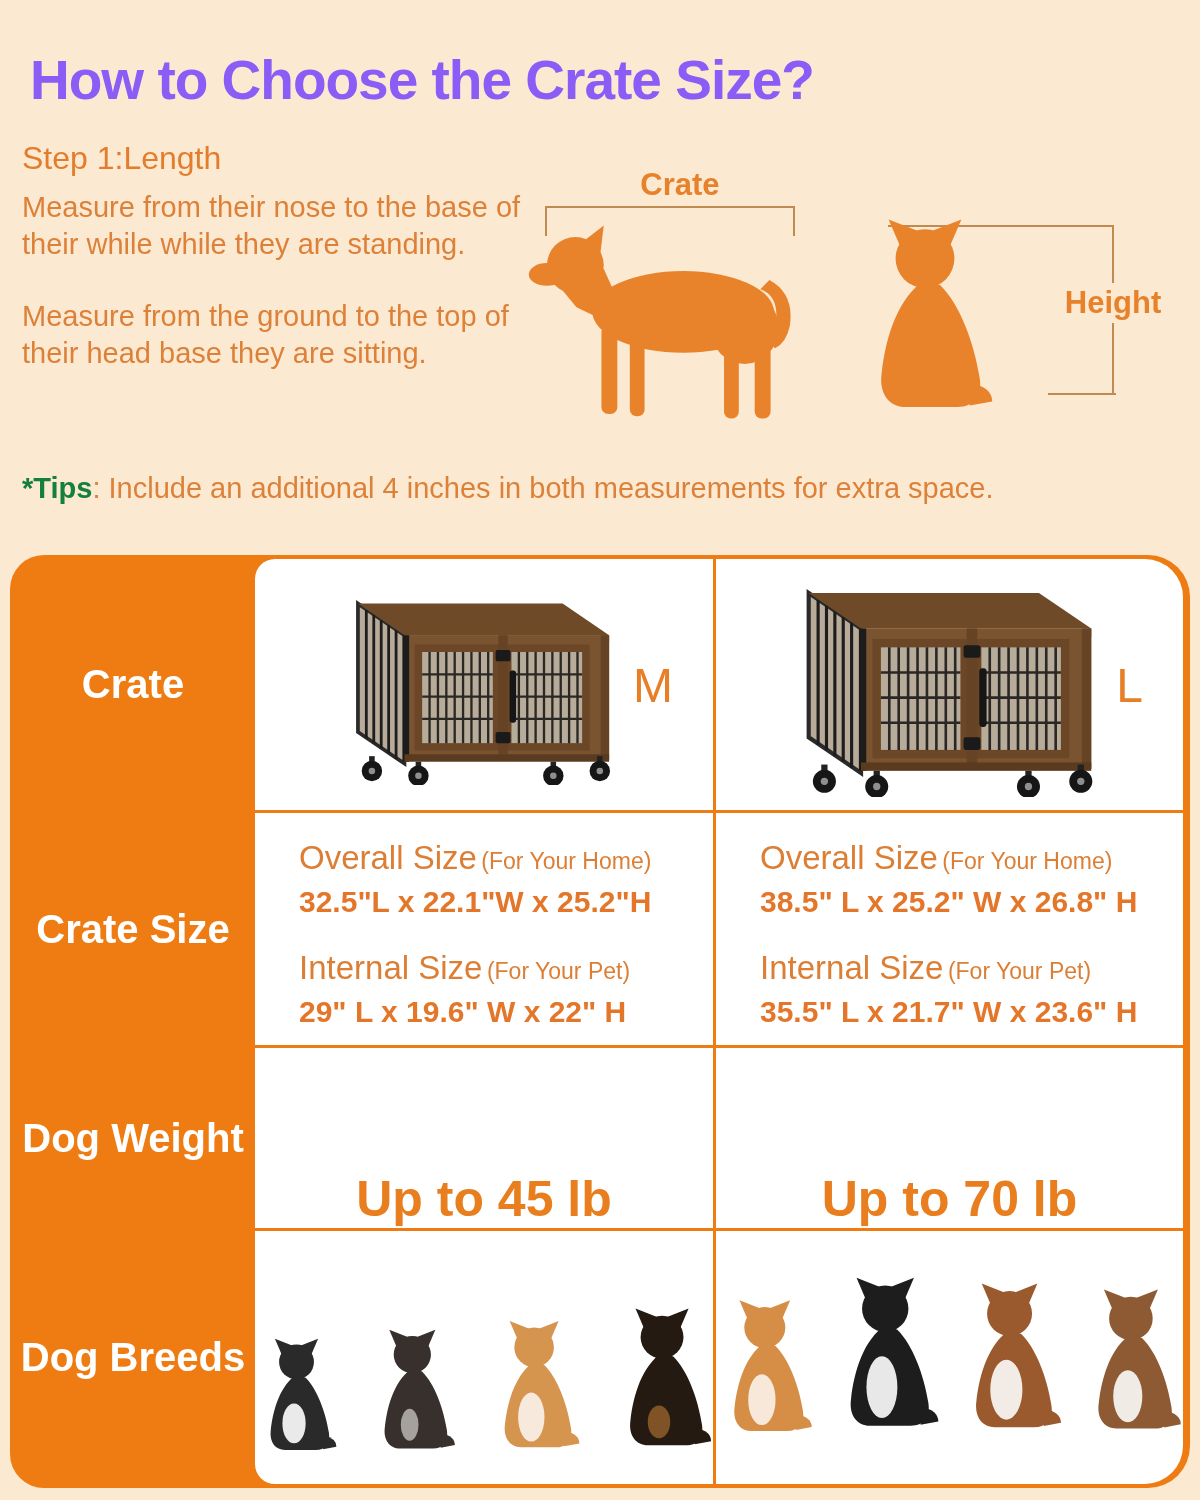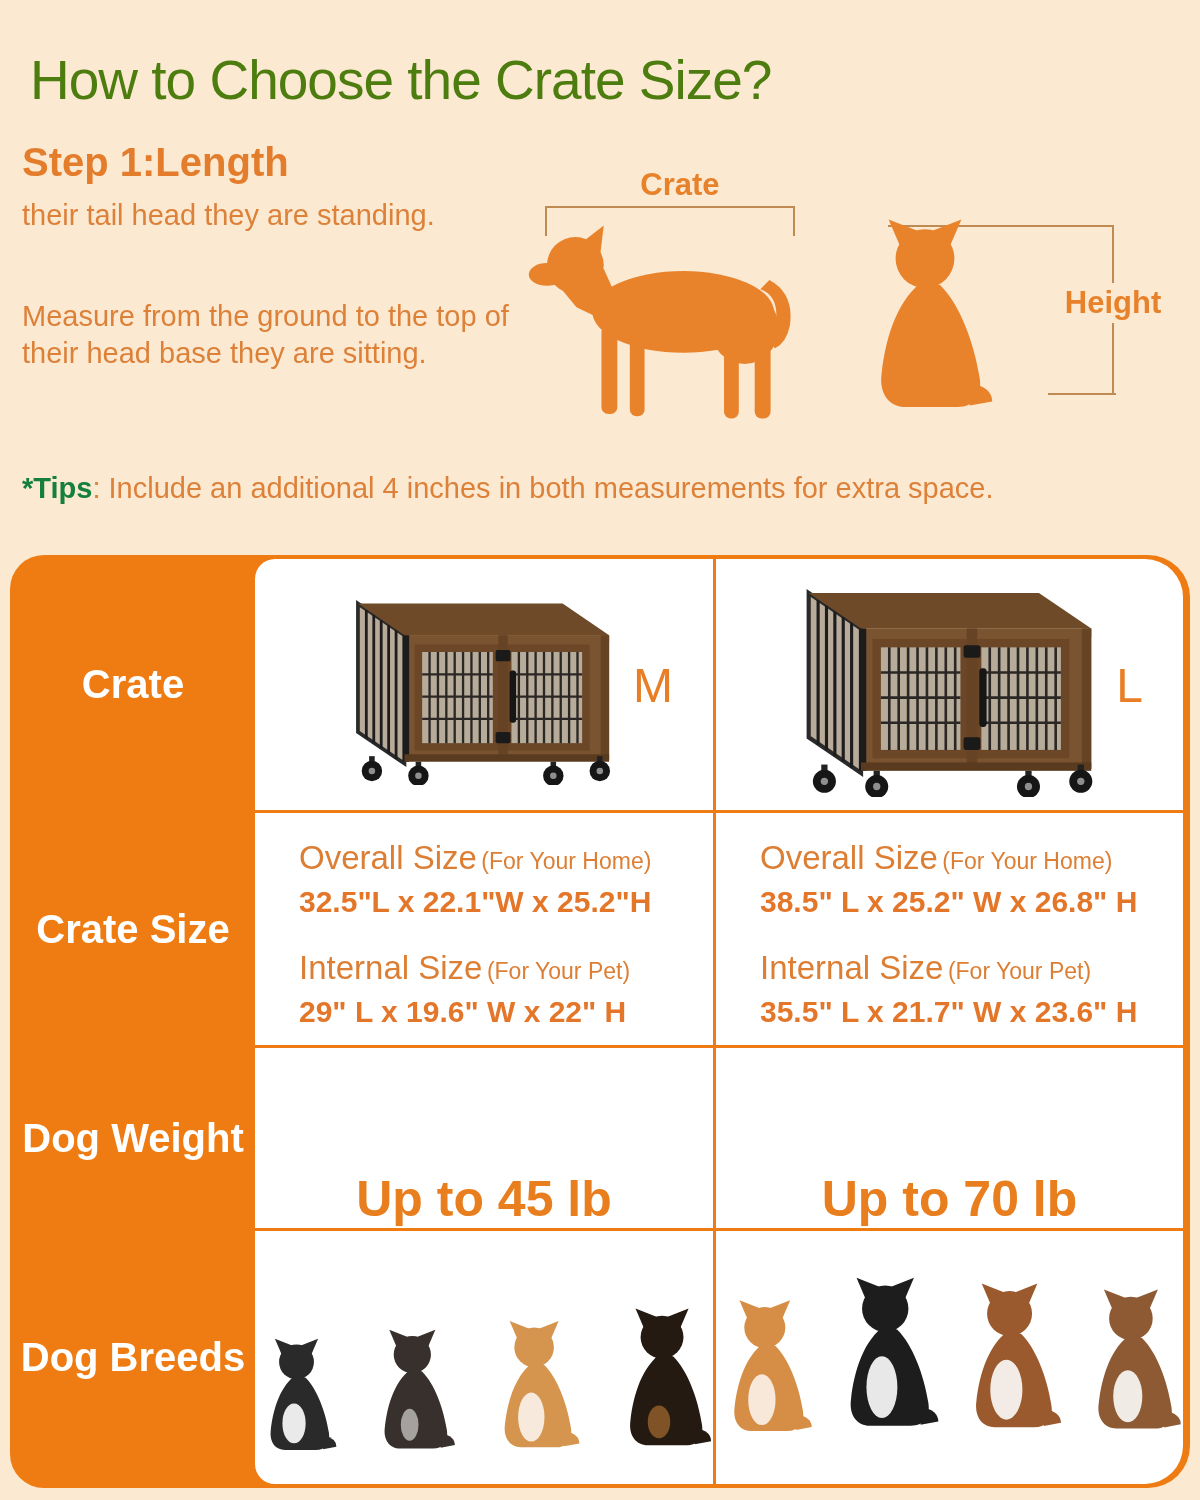--- a/index.html
+++ b/index.html
@@ -11,7 +11,7 @@
   
   .page-title{
     position:absolute;left:30px;top:48px;
-    font-size:55px;font-weight:normal;color:#4d7c0f;letter-spacing:-1px;
+    font-size:55px;font-weight:bold;color:#8b5cf6;letter-spacing:-1px;
   }
   .step{position:absolute;left:22px;width:500px}
   .step-1{top:140px}

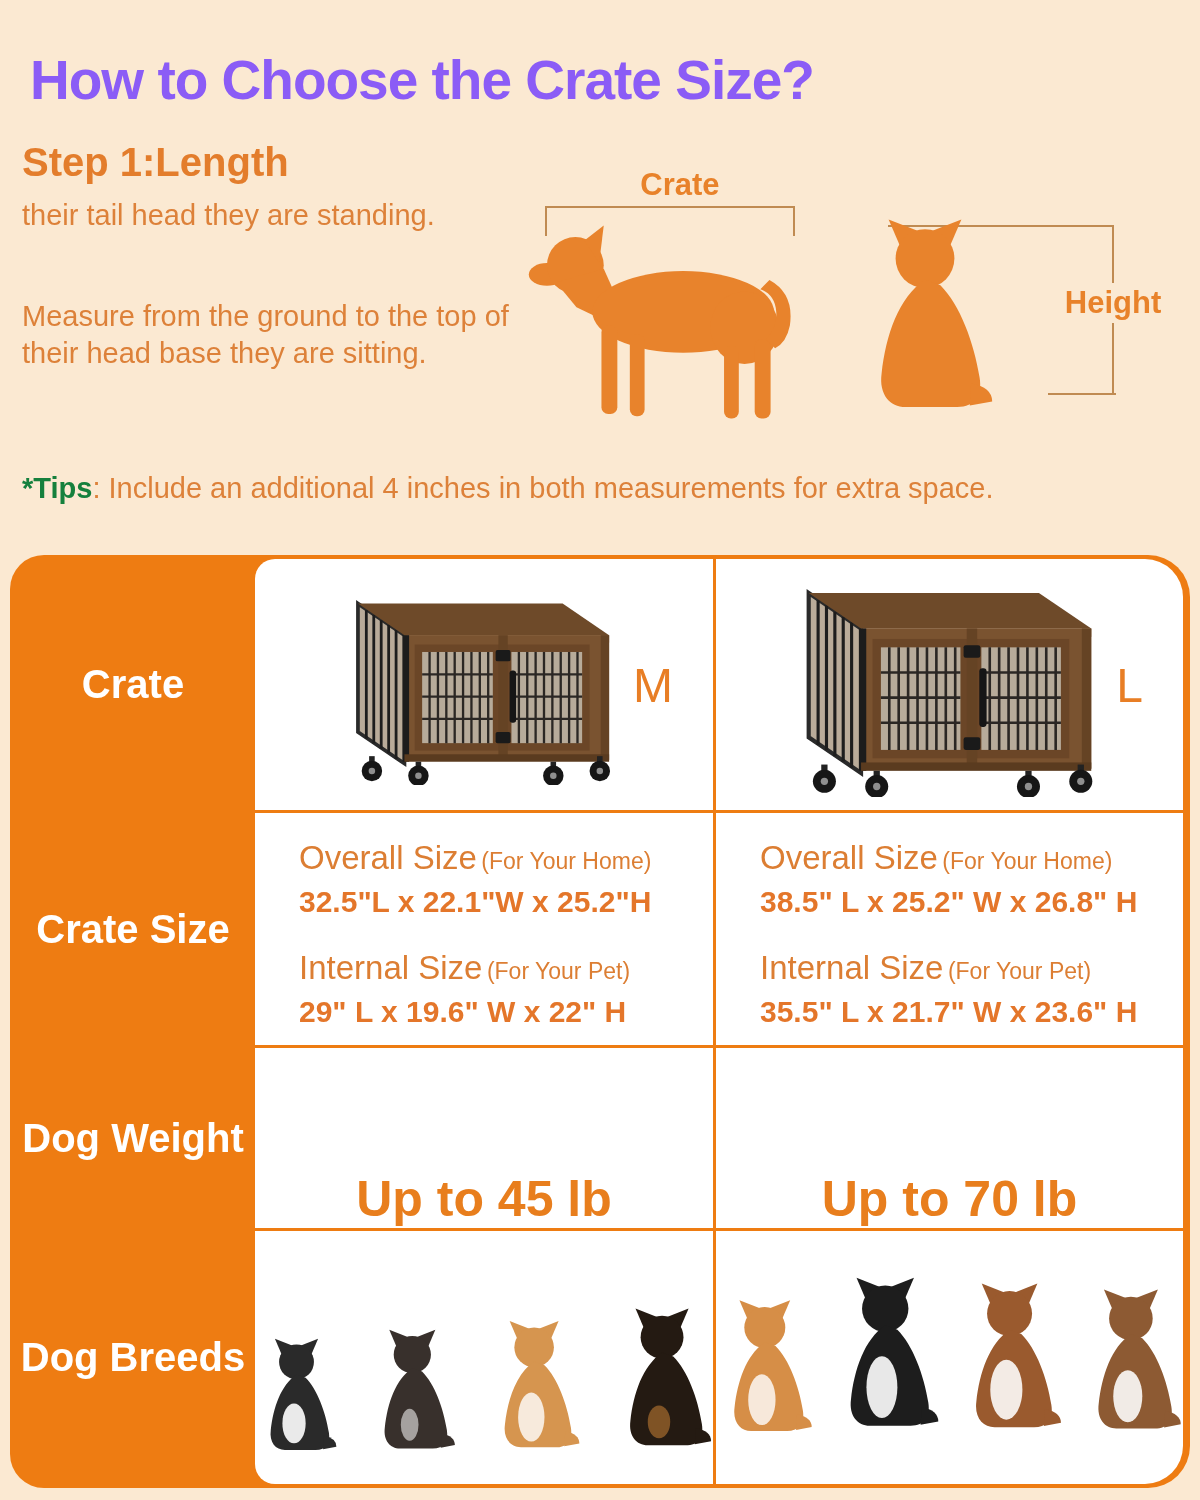--- a/index.html
+++ b/index.html
@@ -16,7 +16,7 @@
   .step{position:absolute;left:22px;width:500px}
   .step-1{top:140px}
   .step-2{top:298px}
-  .step-heading{font-size:40px;font-weight:bold;color:#e37d2c;margin-bottom:12px}
+  .step-heading{font-size:32px;font-weight:normal;color:#e37d2c;margin-bottom:12px}
   .step-line{font-size:29px;color:#dd8139;line-height:37px}
   .tips{position:absolute;left:22px;top:472px;font-size:29px;color:#dd8139}
   .tips b{color:#15803d}

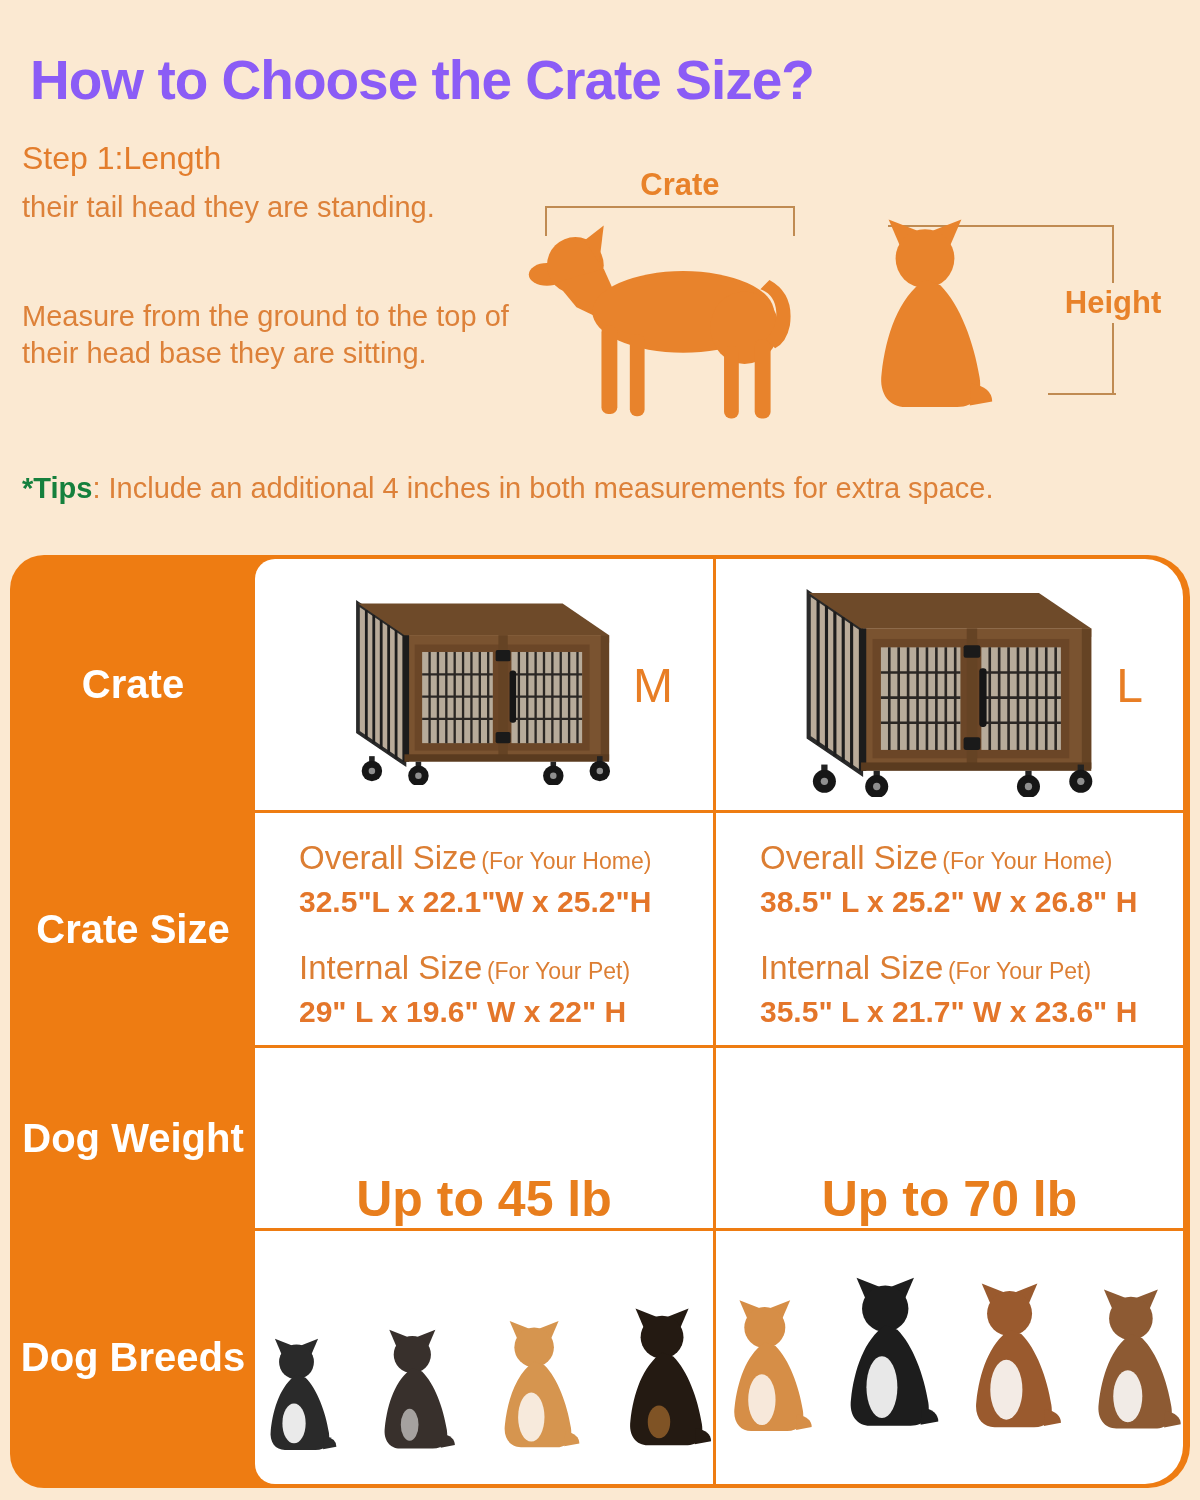--- a/index.html
+++ b/index.html
@@ -159,6 +159,7 @@
 
 <div class="step step-1">
   <div class="step-heading">Step 1:Length</div>
+  <div class="step-line">Measure from their nose to the base of</div>
   <div class="step-line">their tail head they are standing.</div>
 </div>
 

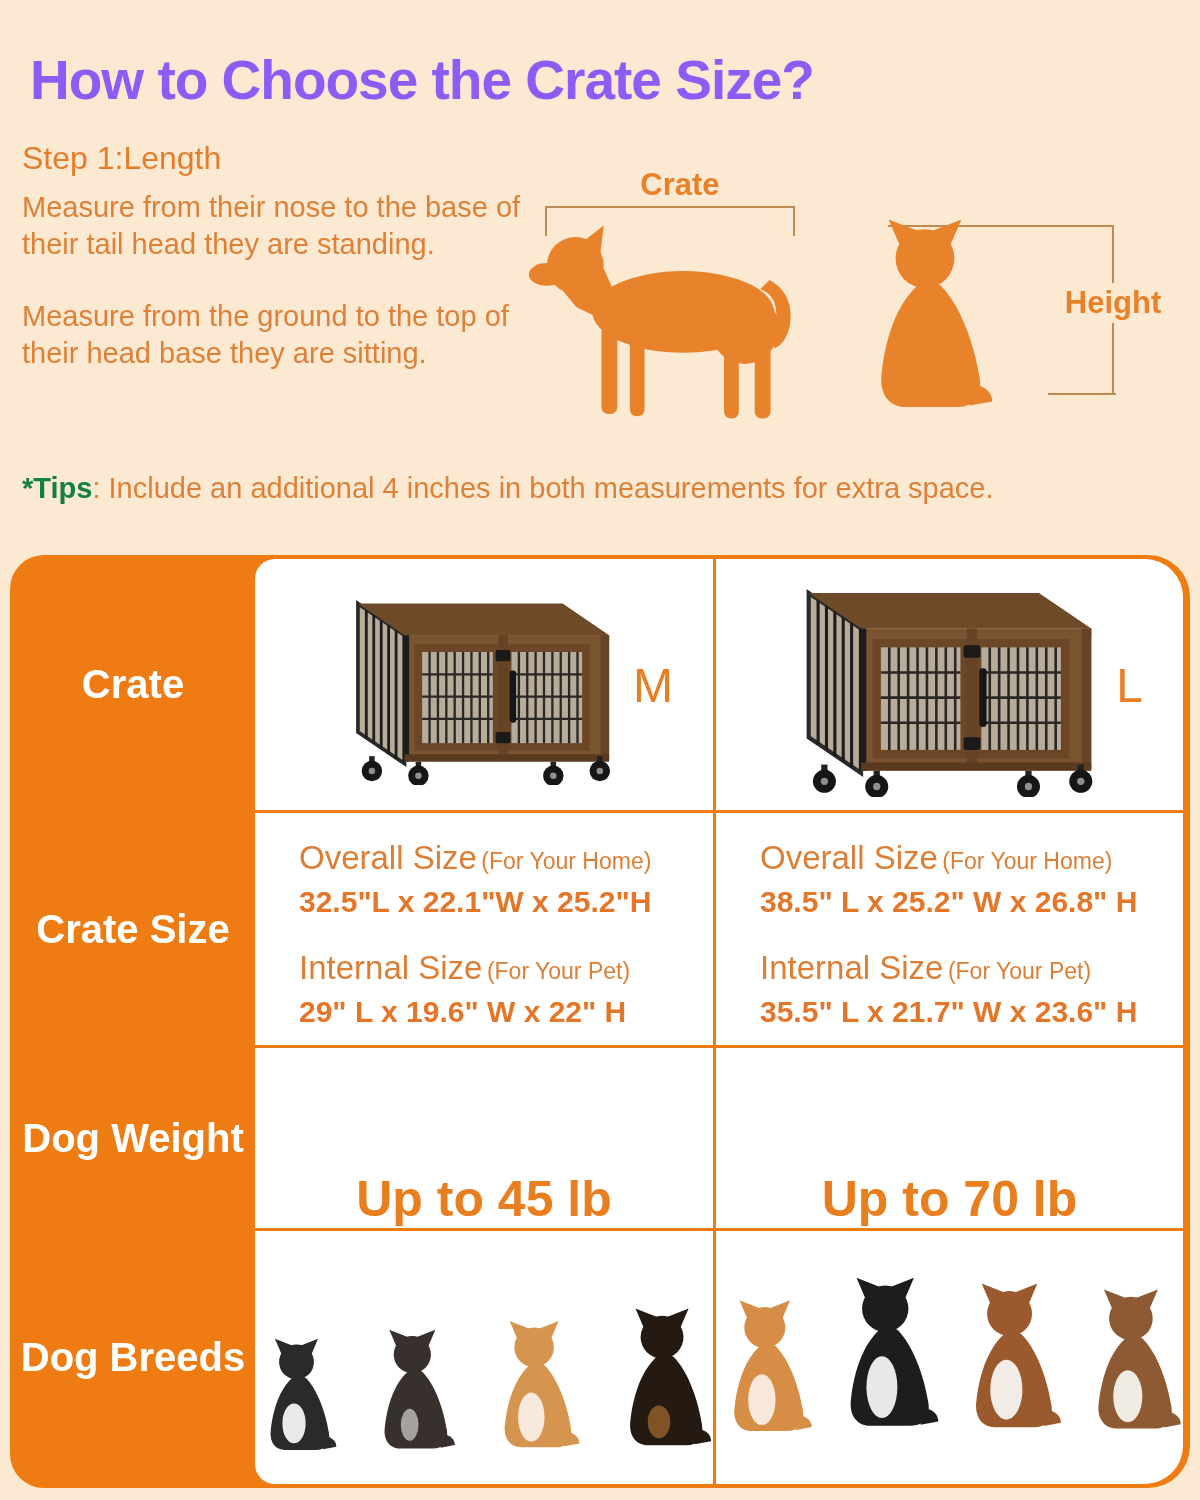--- a/index.html
+++ b/index.html
@@ -160,7 +160,7 @@
 <div class="step step-1">
   <div class="step-heading">Step 1:Length</div>
   <div class="step-line">Measure from their nose to the base of</div>
-  <div class="step-line">their tail head they are standing.</div>
+  <div class="step-line">their while while they are standing.</div>
 </div>
 
 <div class="step step-2">

